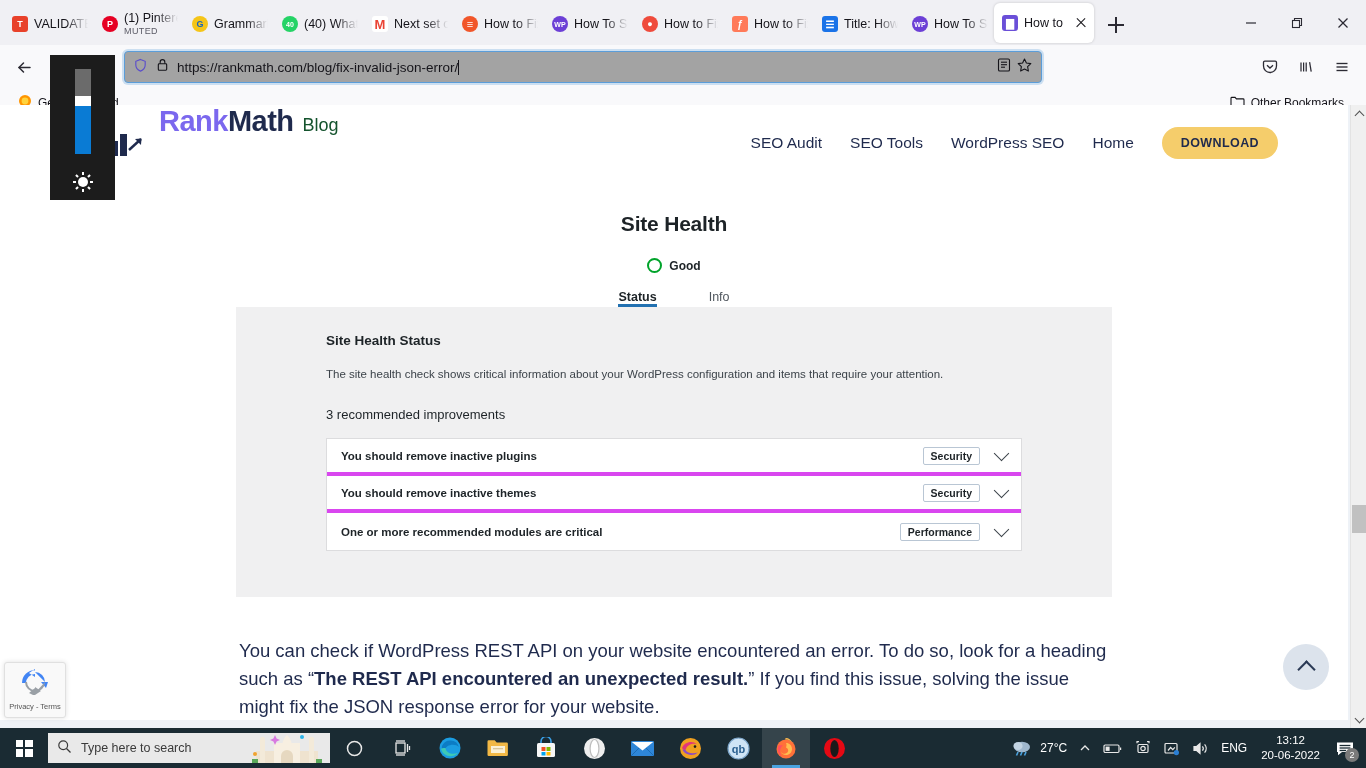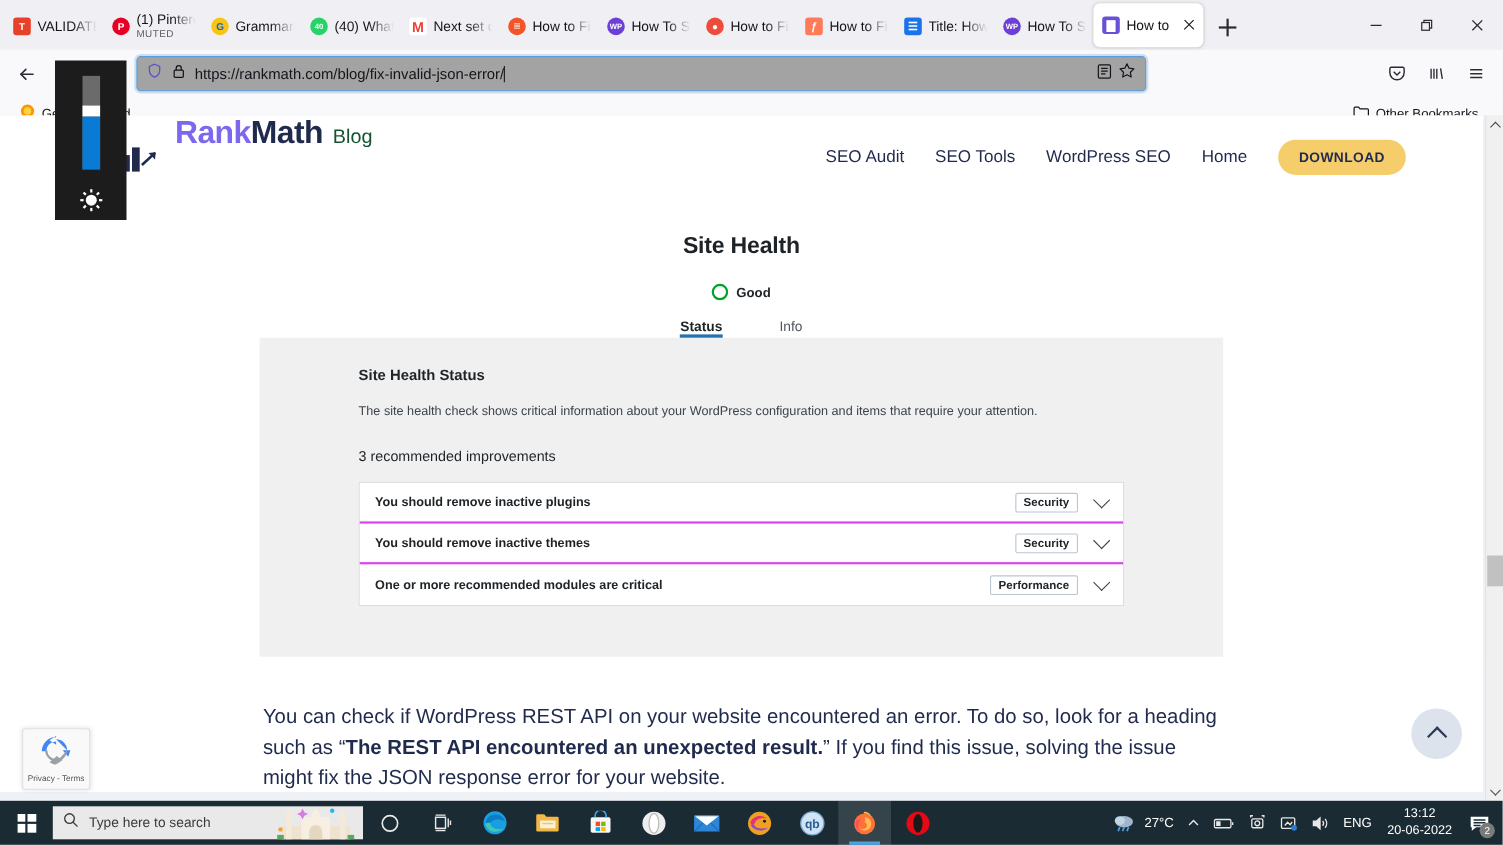--- a/index.html
+++ b/index.html
@@ -100,7 +100,7 @@
   .sh-p { font-size:11.5px; color:#3c434a; margin-top:20px; }
   .sh-h3 { font-size:13px; color:#1d2327; margin-top:27px; }
   .acc { margin-top:16px; border:1px solid #dcdcde; background:#fff; }
-  .acc-row { display:flex; align-items:center; height:37px; padding:0 14px 0 14px; border-bottom:2px solid #d946ef; }
+  .acc-row { display:flex; align-items:center; height:37px; padding:0 14px 0 14px; border-bottom:4px solid #d946ef; }
   .acc-row:last-child { border-bottom:none; }
   .acc-label { font-size:11.5px; font-weight:700; color:#1d2327; }
   .acc-right { margin-left:auto; display:flex; align-items:center; gap:16px; }

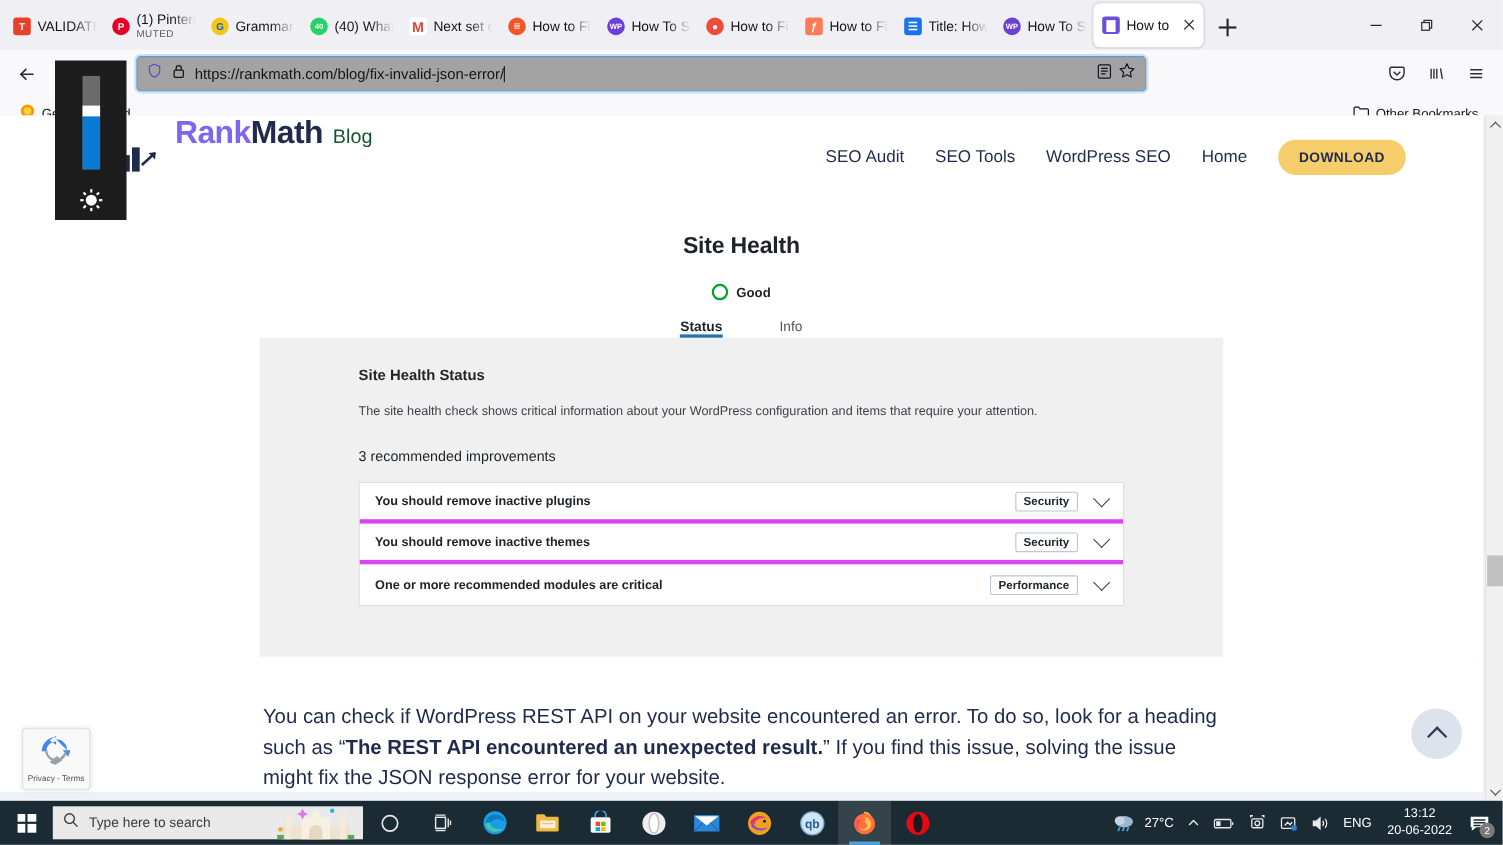--- a/index.html
+++ b/index.html
@@ -111,7 +111,7 @@
   .bodytext b { font-weight:700; }
 
   
-  .recaptcha { position:absolute; left:20px; bottom:10px; width:62px; height:56px; background:#f9f9f9; border:1px solid #e0e0e0; border-radius:3px; box-shadow:0 0 5px rgba(0,0,0,.12); display:flex; flex-direction:column; align-items:center; justify-content:center; gap:3px; }
+  .recaptcha { position:absolute; left:4px; bottom:10px; width:62px; height:56px; background:#f9f9f9; border:1px solid #e0e0e0; border-radius:3px; box-shadow:0 0 5px rgba(0,0,0,.12); display:flex; flex-direction:column; align-items:center; justify-content:center; gap:3px; }
   .recaptcha .rtext { font-size:7.5px; color:#555; white-space:nowrap; }
 
   

